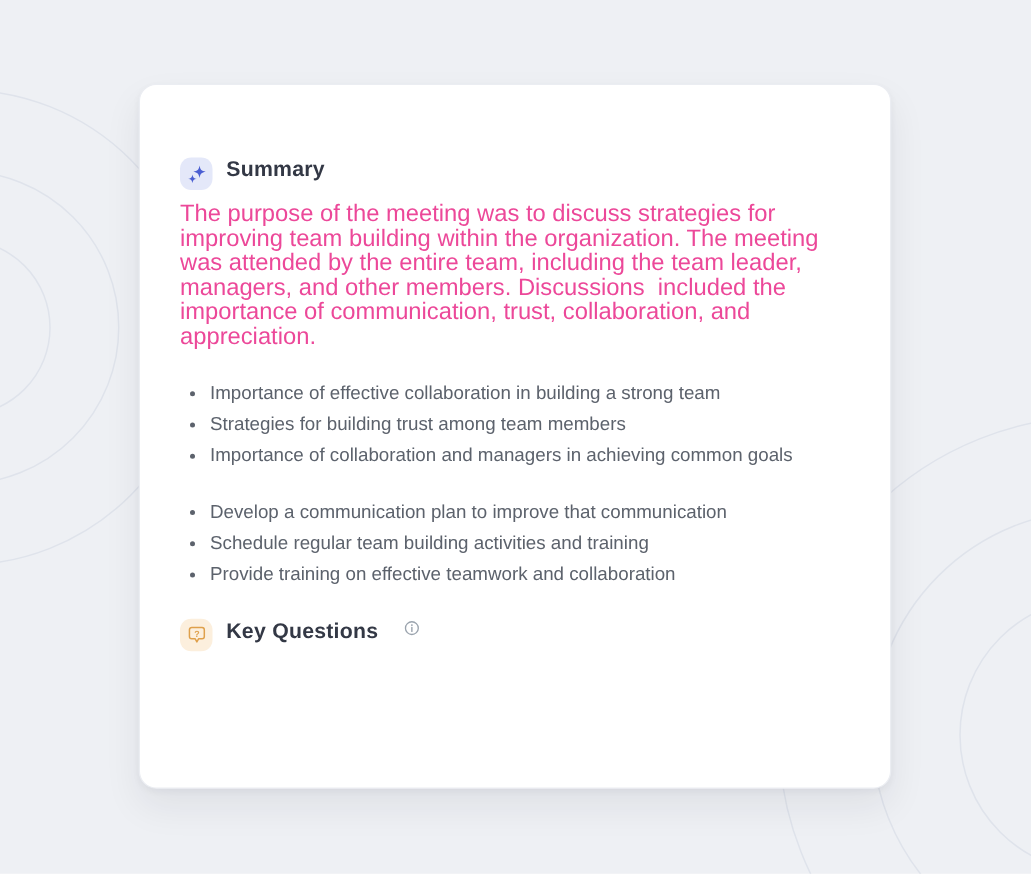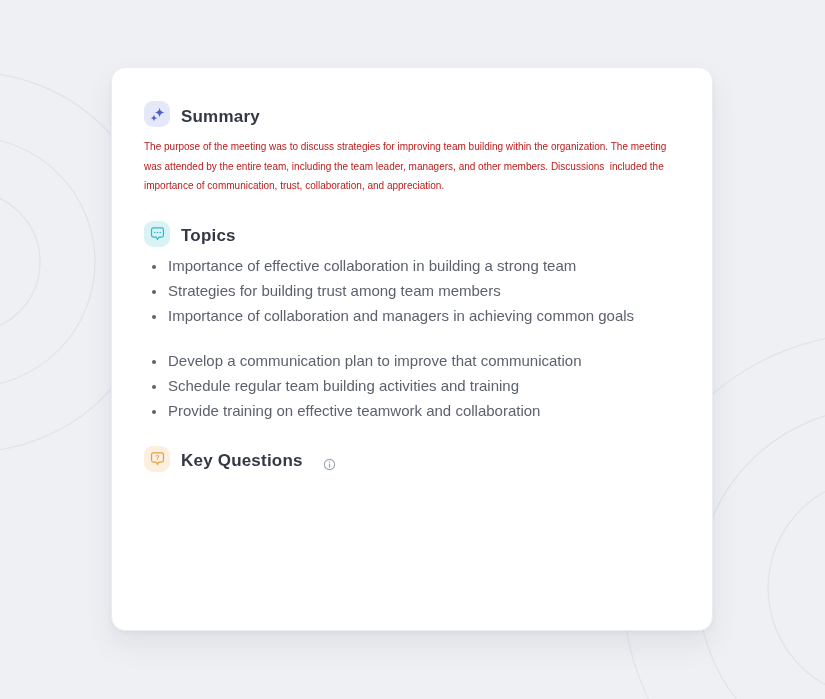--- a/index.html
+++ b/index.html
@@ -23,7 +23,7 @@
   }
   .section{margin-top:25px;}
   .section:first-child{margin-top:0;}
-  .section-header{display:flex;align-items:flex-end;gap:11px;}
+  .section-header{display:flex;align-items:flex-start;gap:11px;margin-top:25px;}
   .icon-badge{
     width:26px;height:26px;border-radius:9px;
     display:flex;align-items:center;justify-content:center;

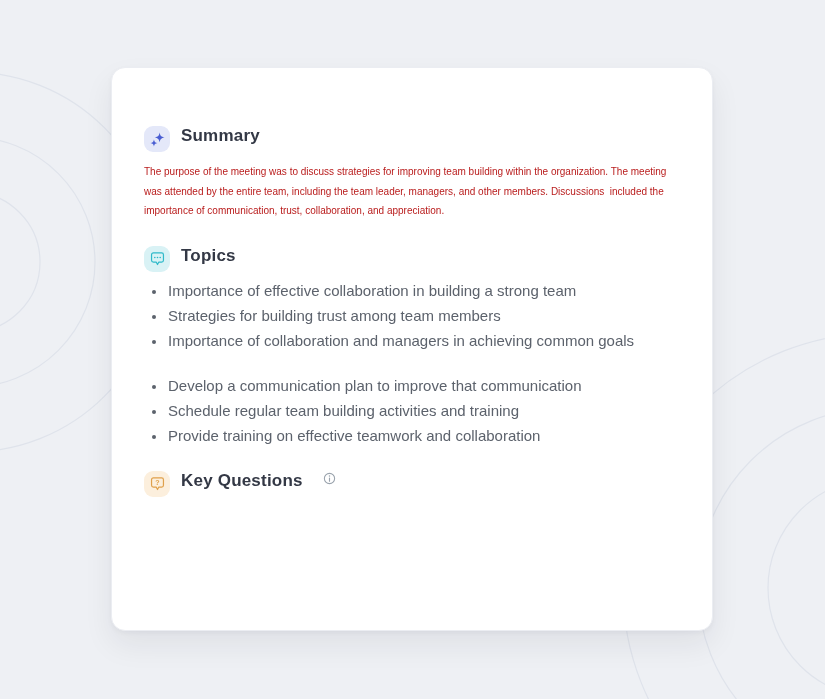--- a/index.html
+++ b/index.html
@@ -38,7 +38,7 @@
   .info-icon svg{width:15px;height:15px;display:block;}
   .summary-text{
     margin:10px 0 0 0;
-    font-size:10px;line-height:19.6px;color:#b91c1c;
+    font-size:19px;line-height:19.6px;color:#ec4899;
     white-space:pre-wrap;
   }
   .bullet-list{

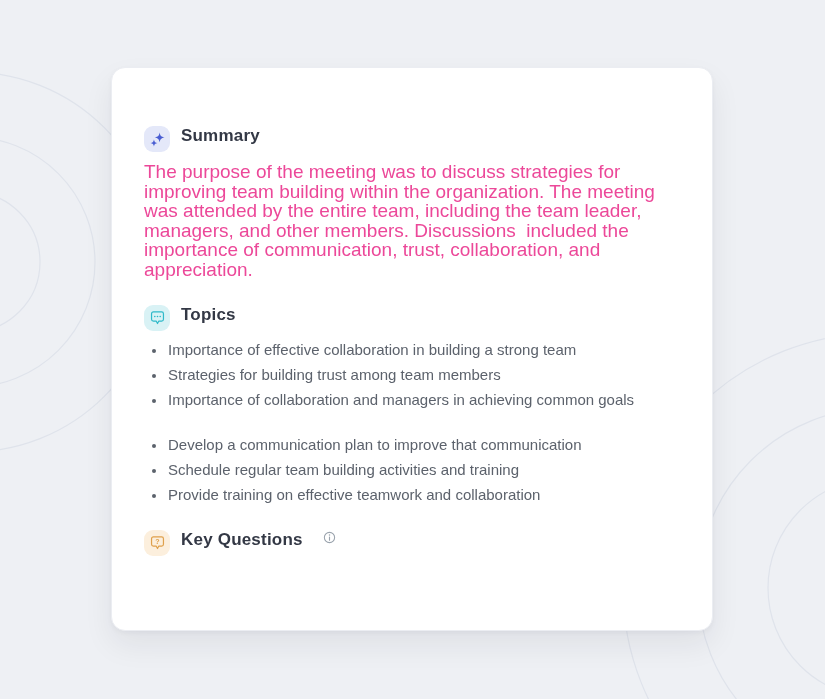--- a/index.html
+++ b/index.html
@@ -82,17 +82,6 @@
     </div>
 
     <div class="section">
-      <div class="section-header">
-        <span class="icon-badge" style="color: rgb(46, 185, 201); background-color: rgb(217, 242, 245);">
-          <svg viewBox="0 0 24 24">
-            <path d="M6.2 4.2 h11.6 a2.6 2.6 0 0 1 2.6 2.6 v7.6 a2.6 2.6 0 0 1 -2.6 2.6 h-3.9 L12 20.5 l-1.9 -3.5 H6.2 a2.6 2.6 0 0 1 -2.6 -2.6 V6.8 a2.6 2.6 0 0 1 2.6 -2.6 Z" fill="none" stroke="currentColor" stroke-width="1.7" stroke-linejoin="round"></path>
-            <circle cx="8.2" cy="10.6" r="1.15" fill="currentColor"></circle>
-            <circle cx="12" cy="10.6" r="1.15" fill="currentColor"></circle>
-            <circle cx="15.8" cy="10.6" r="1.15" fill="currentColor"></circle>
-          </svg>
-        </span>
-        <h2 class="section-title">Topics</h2>
-      </div>
       <ul class="bullet-list">
         <li>Importance of effective collaboration in building a strong team</li>
         <li>Strategies for building trust among team members</li>

